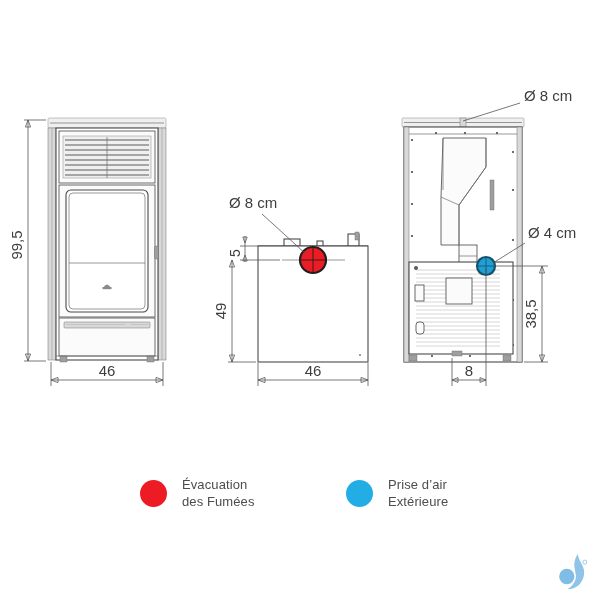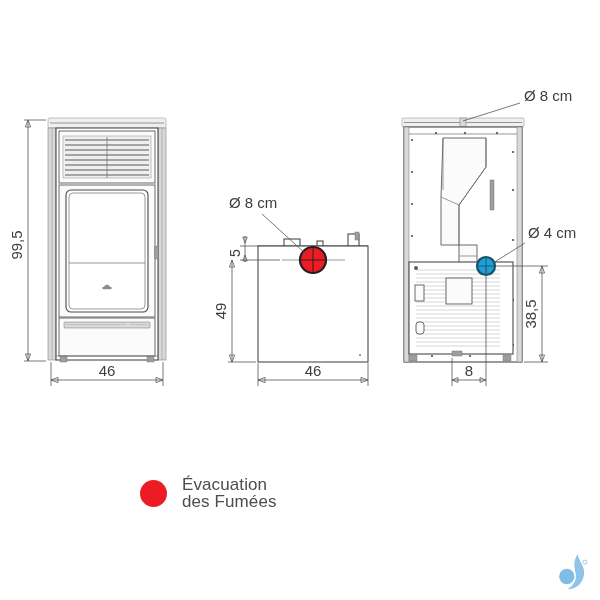--- a/index.html
+++ b/index.html
@@ -15,7 +15,7 @@
   .dot{width:27px;height:27px;border-radius:50%;flex:0 0 auto;}
   .dot.red{background:#ed1c24;}
   .dot.blue{background:#22aee4;}
-  .legend-label{margin-left:15px;font-size:17px;line-height:17px;
+  .legend-label{margin-left:15px;font-size:13px;line-height:17px;
                 color:#4d4d4d;white-space:pre-line;letter-spacing:.1px;}
 
   .dimtext{font-family:"Liberation Sans","DejaVu Sans",sans-serif;

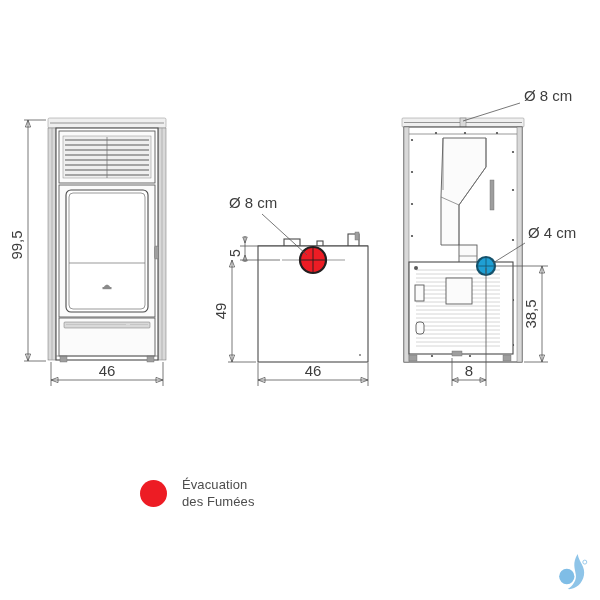--- a/index.html
+++ b/index.html
@@ -287,6 +287,11 @@
       <span class="legend-label">Évacuation
 des Fumées</span>
     </div>
+    <div class="legend-item second">
+      <span class="dot blue"></span>
+      <span class="legend-label">Prise d’air
+Extérieure</span>
+    </div>
   </div>
 
   <svg class="logo" viewBox="0 0 40 44">

